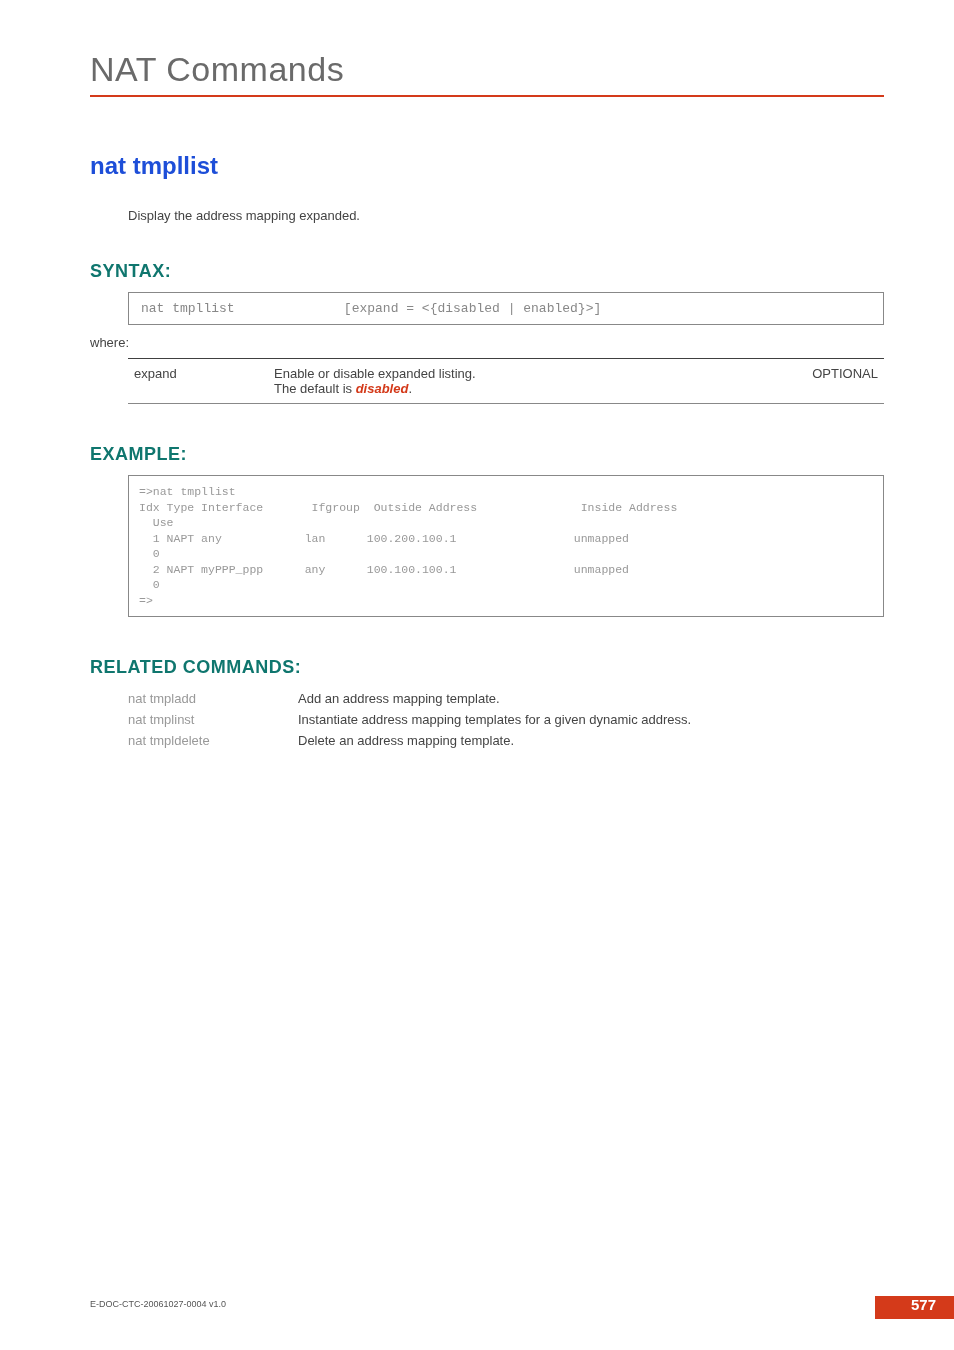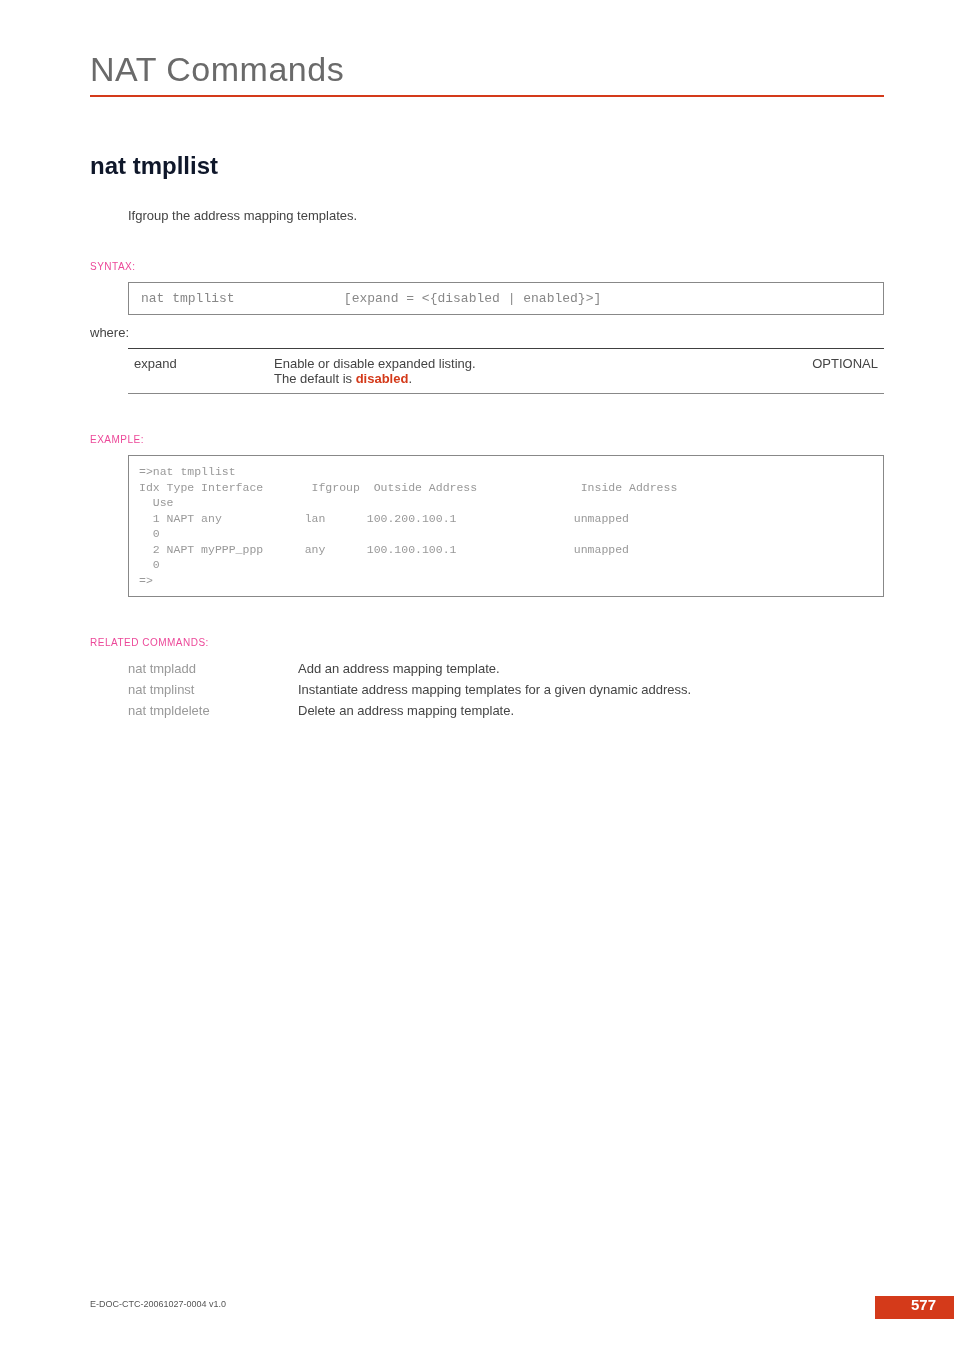--- a/index.html
+++ b/index.html
@@ -29,7 +29,7 @@
   .cmd-title {
     font-size: 24px;
     font-weight: bold;
-    color: #0f172a;
+    color: #1d4ed8;
     margin-bottom: 28px;
     margin-left: 0px;
   }

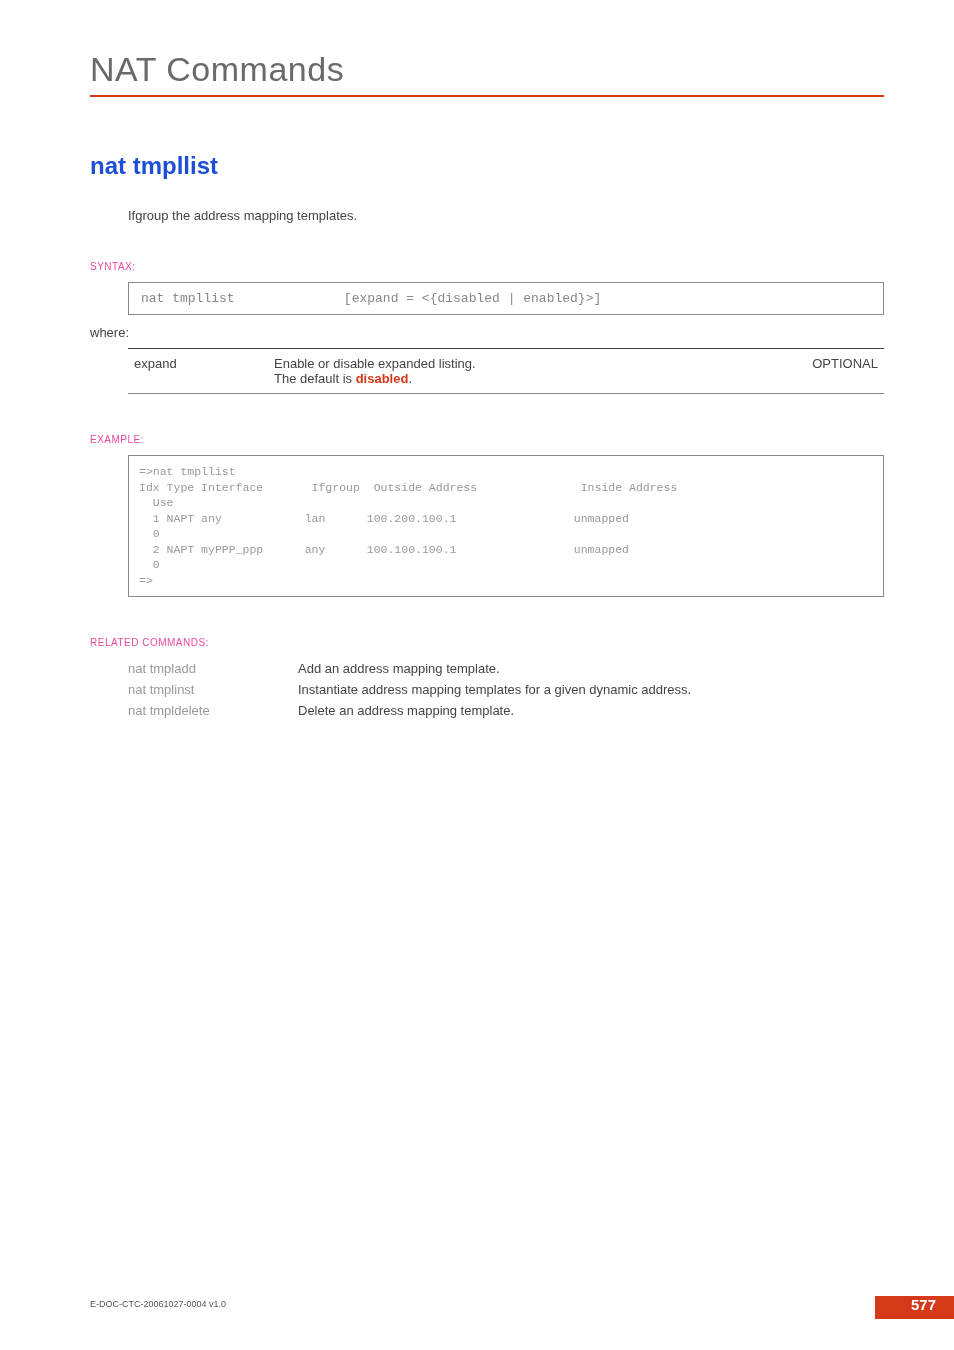--- a/index.html
+++ b/index.html
@@ -138,7 +138,7 @@
   <hr class="chapter-rule">
 
   <div class="cmd-title">nat tmpllist</div>
-  <div class="desc">Ifgroup the address mapping templates.</div>
+  <div class="desc">Display the address mapping expanded.</div>
 
   <div class="section-heading">SYNTAX:</div>
   <div class="syntax-box">nat tmpllist              [expand = &lt;{disabled | enabled}&gt;]</div>

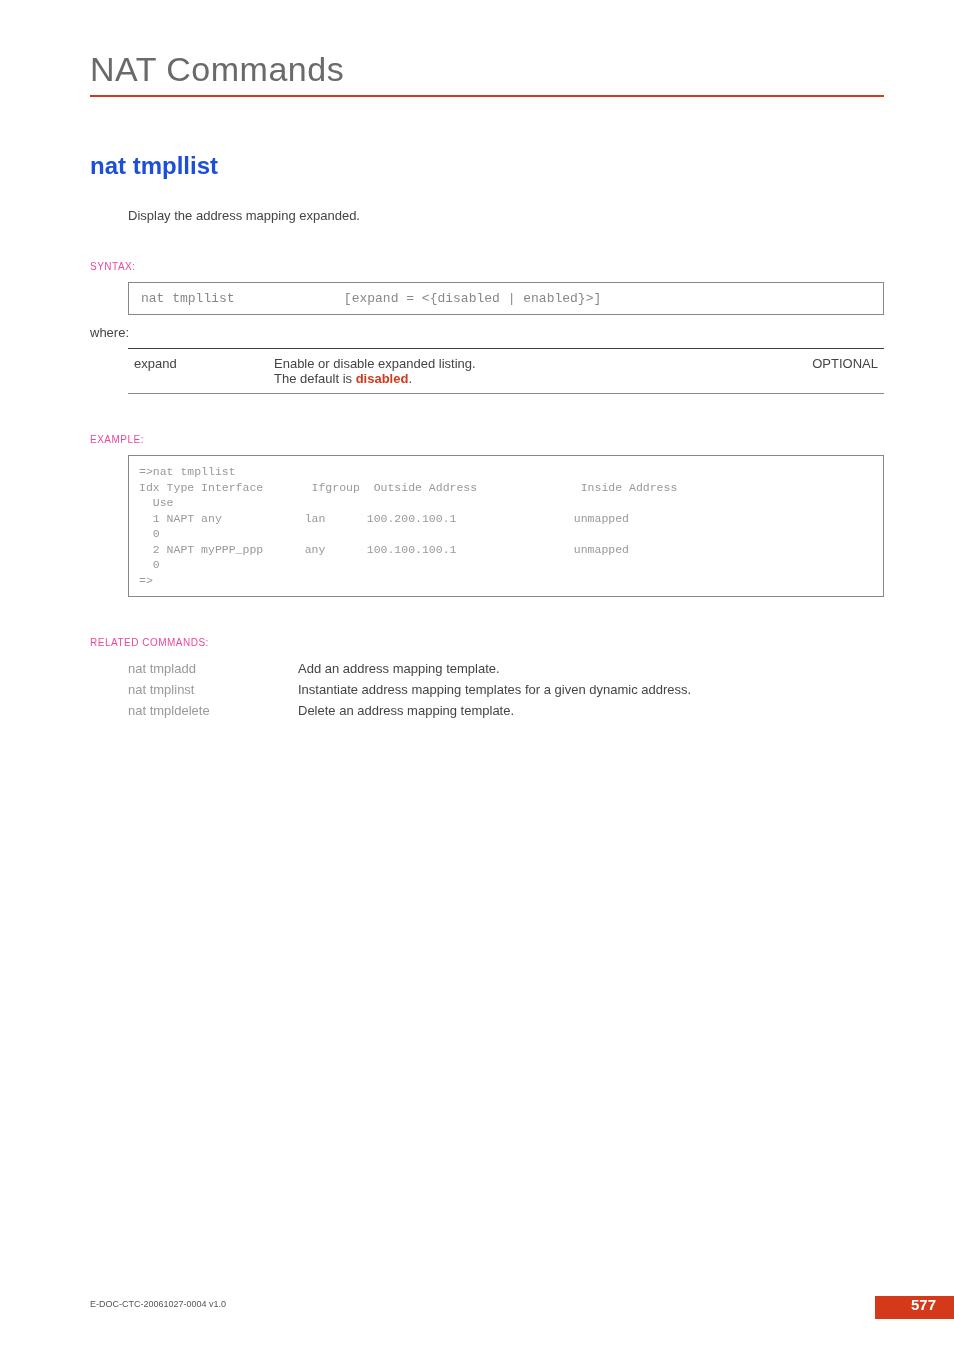--- a/index.html
+++ b/index.html
@@ -40,9 +40,9 @@
     margin-bottom: 38px;
   }
   .section-heading {
-    font-size: 10px;
-    font-weight: normal;
-    color: #ec4899;
+    font-size: 18px;
+    font-weight: bold;
+    color: #0f766e;
     letter-spacing: 0.5px;
     margin-bottom: 10px;
   }

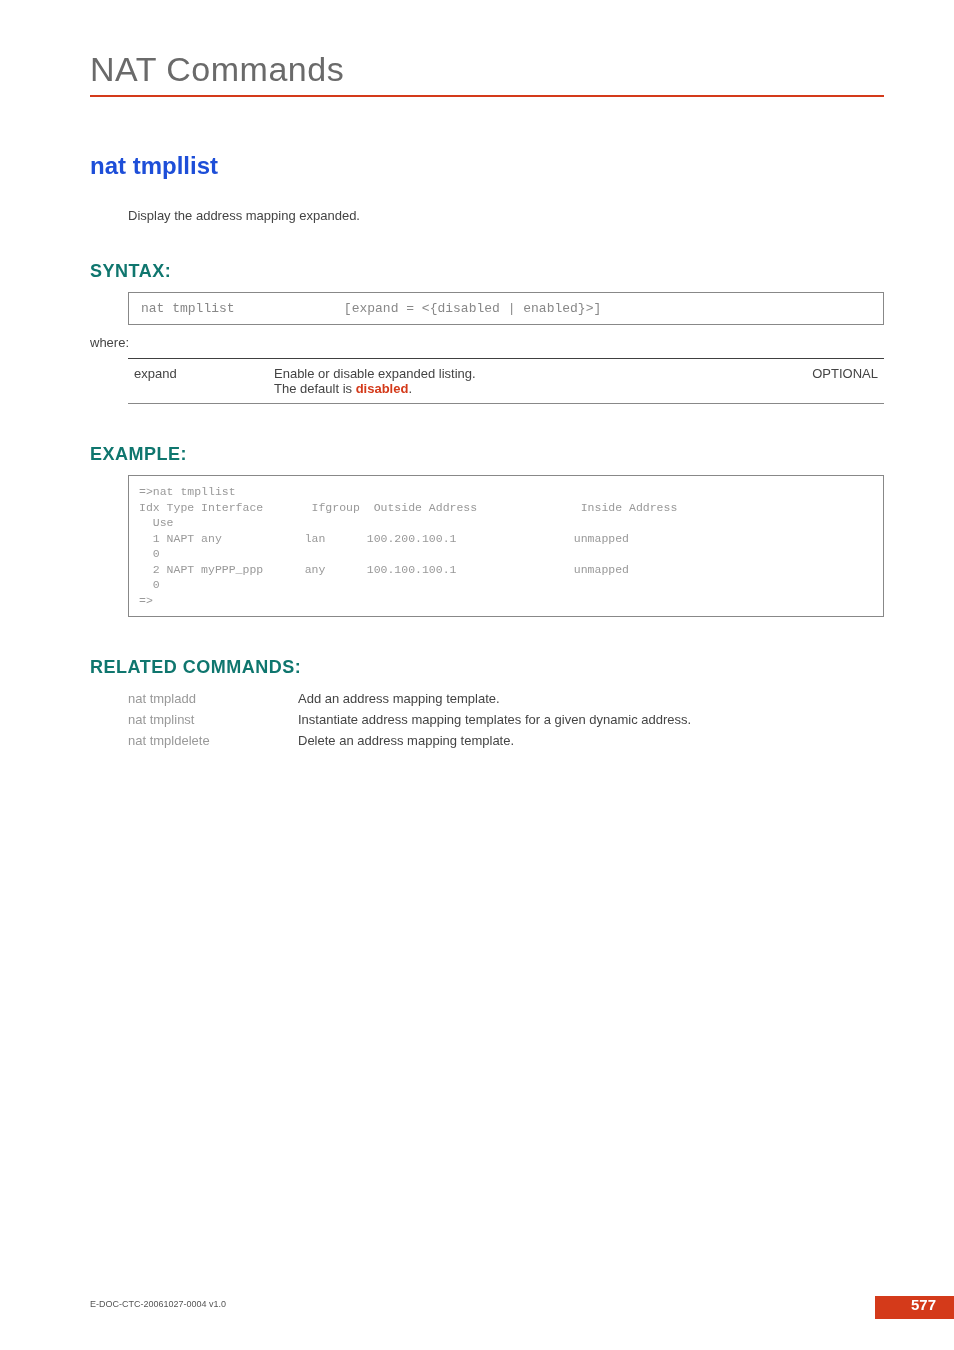--- a/index.html
+++ b/index.html
@@ -77,7 +77,7 @@
     vertical-align: top;
   }
   .param-table td.optcol { text-align: right; white-space: nowrap; }
-  .param-table .disabled-word { color: #d43a1a; font-weight: bold; }
+  .param-table .disabled-word { color: #d43a1a; font-style: italic; font-weight: bold; }
   .example-box {
     border: 1px solid #888;
     margin-left: 38px;

